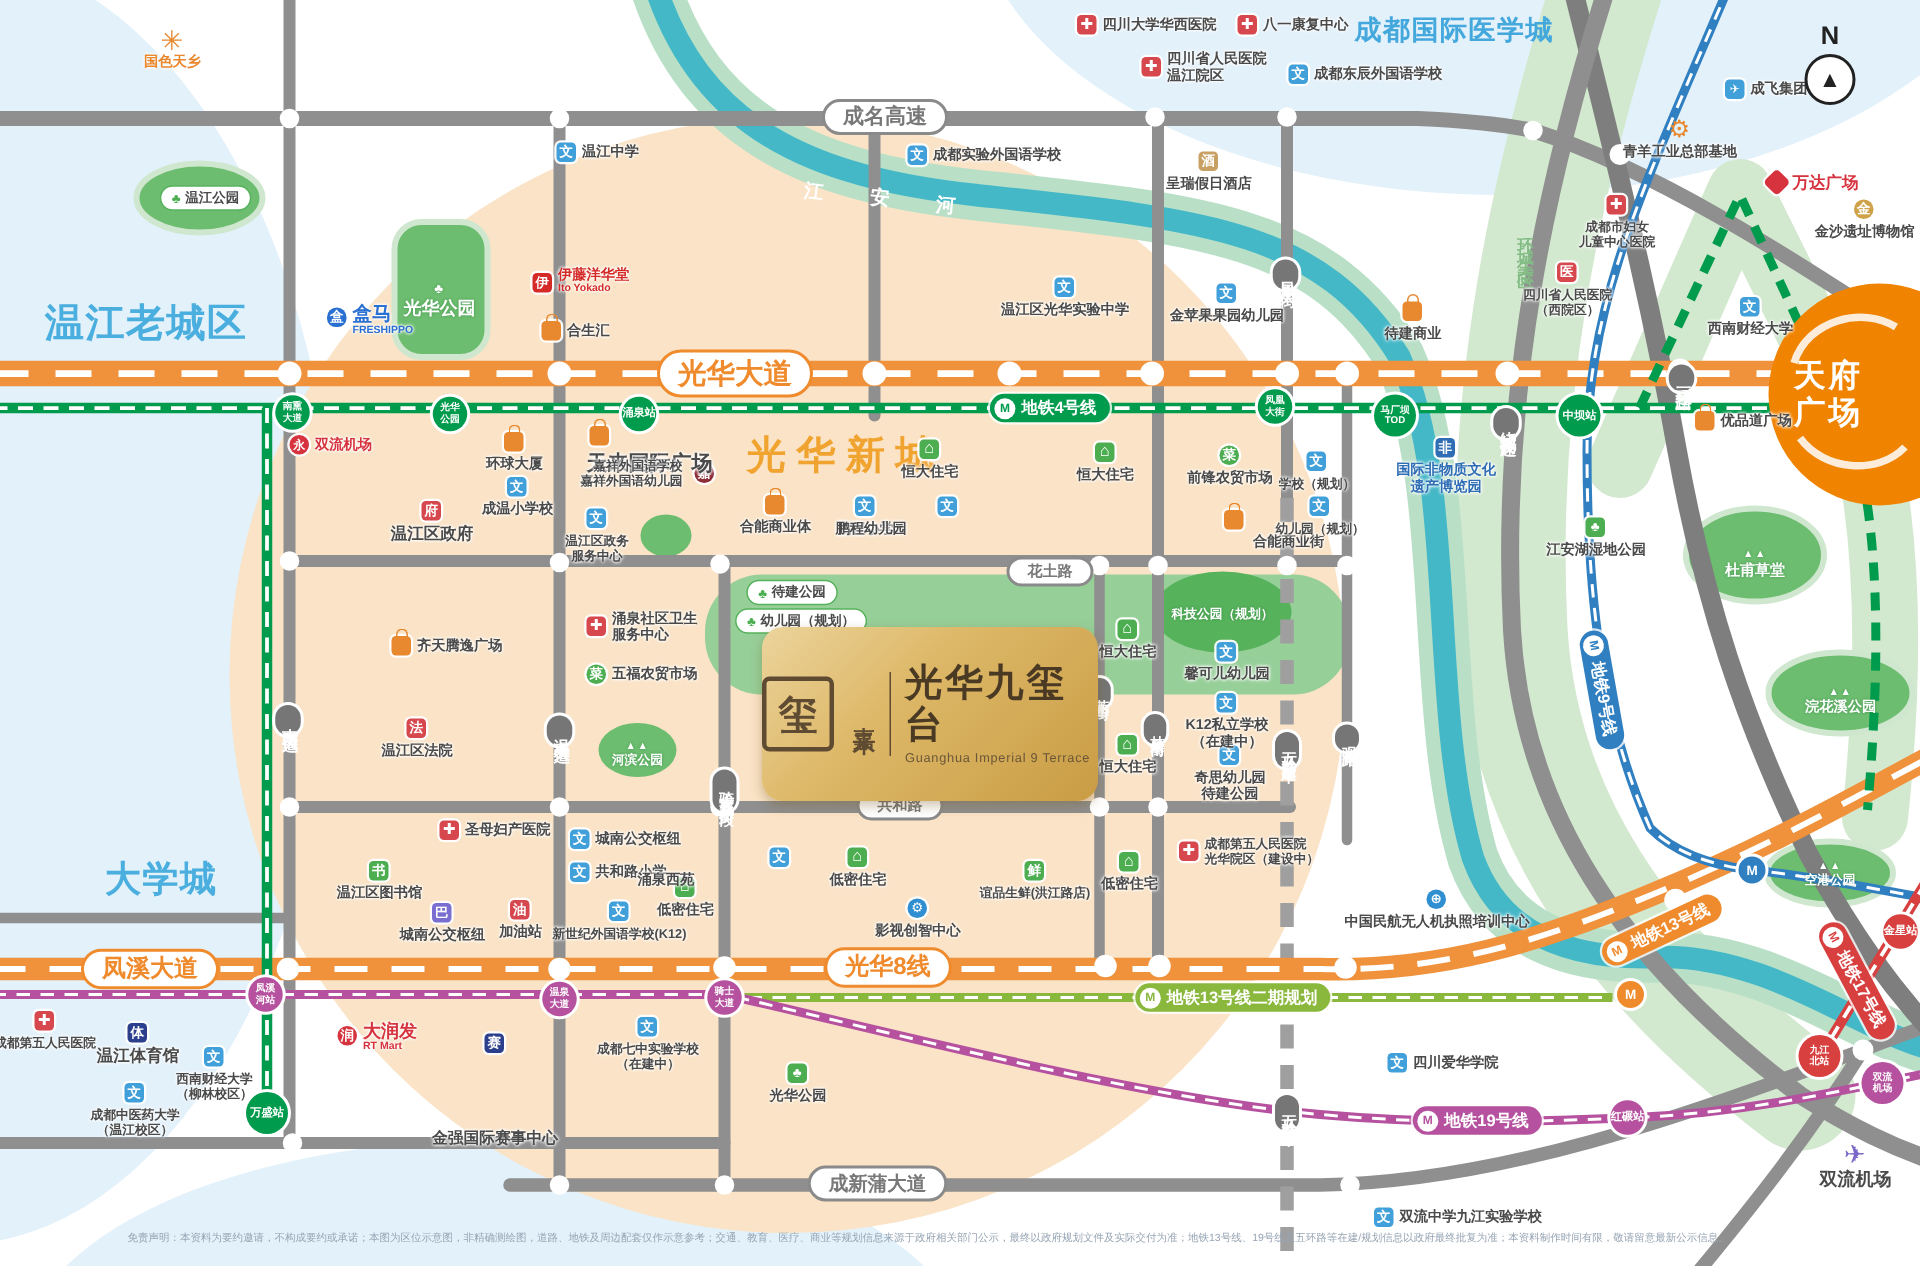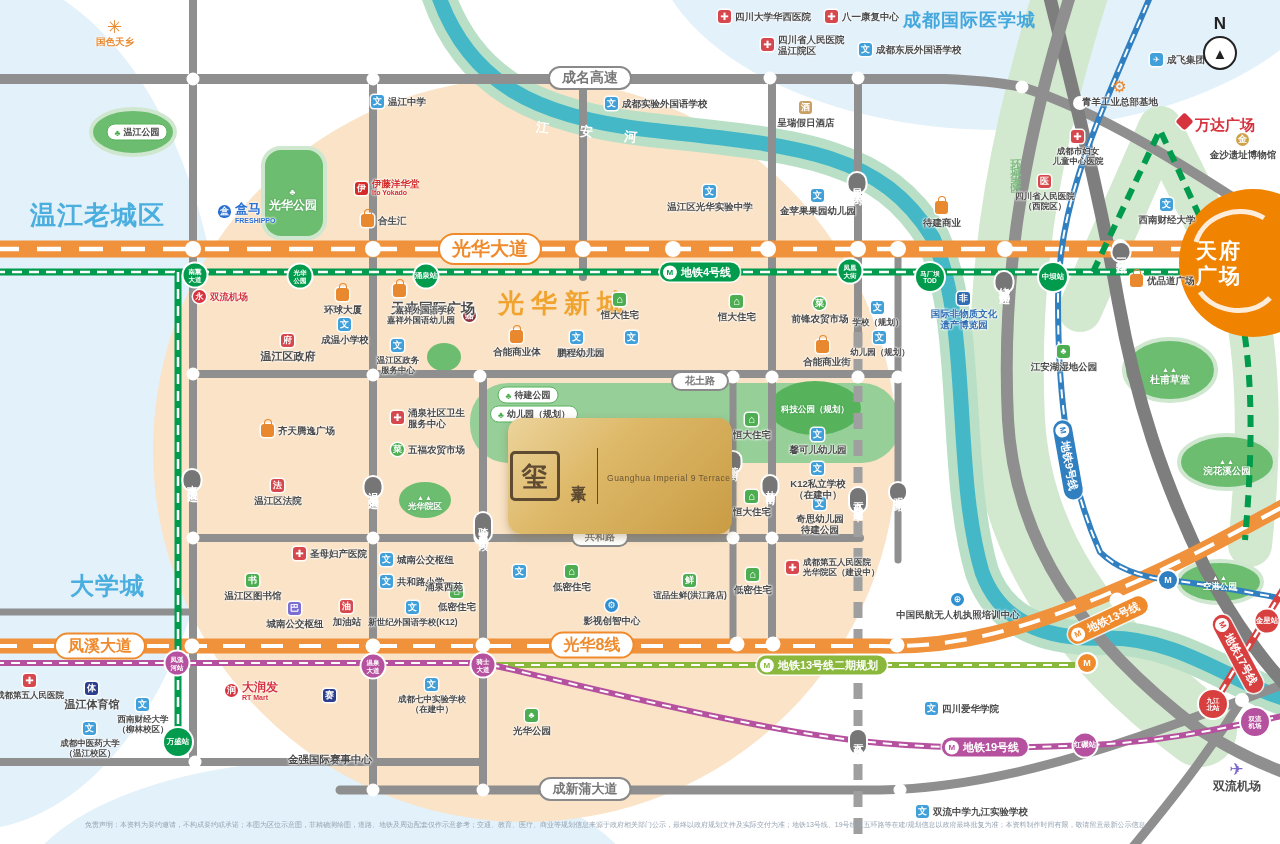--- a/index.html
+++ b/index.html
@@ -454,7 +454,7 @@
       <div class="pic ic-plane" style="left: 1230px; top: 763px;">✈</div>
       <div class="plabel" style="font-size: 12px; left: 1162px; width: 150px; text-align: center; top: 779px;"><span>双流机场</span></div>
       <div class="pic ic-wanda" style="left: 1178px; top: 115px;"></div>
-      <div class="plabel" style="font-size: 15px; color: rgb(214, 51, 63); left: 1195px; top: 116px;"><span>万达广场</span></div>
+      <div class="plabel" style="font-size: 11px; color: rgb(214, 51, 63); left: 1195px; top: 116px;"><span>万达广场</span></div>
     </div>
 
   <div id="logo-card">

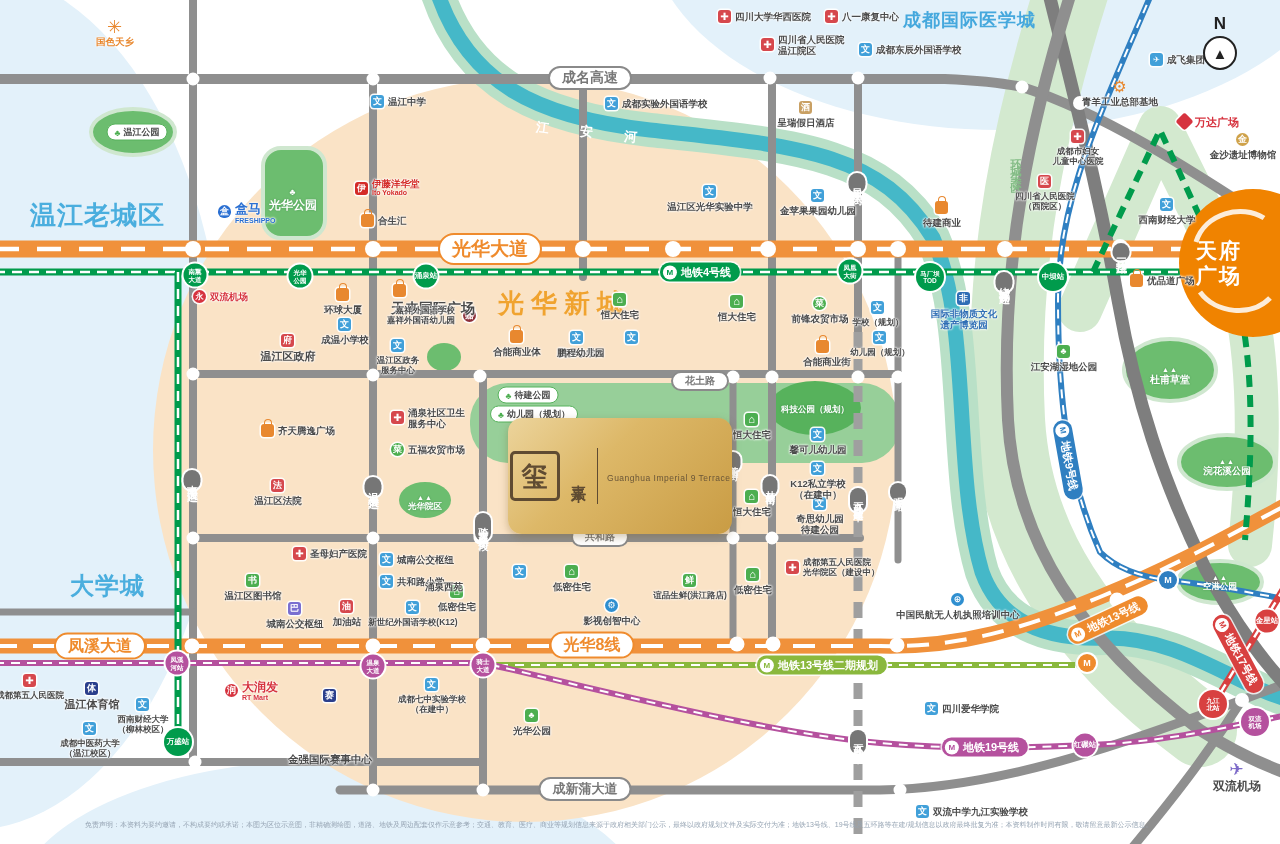--- a/index.html
+++ b/index.html
@@ -390,7 +390,7 @@
       <div class="pic ic-market" style="left: 813px; top: 297px;">菜</div>
       <div class="plabel" style="font-size: 9.5px; left: 745px; width: 150px; text-align: center; top: 313px;"><span>前锋农贸市场</span></div>
       <div class="pic ic-bag" style="left: 816px; top: 340px;"></div>
-      <div class="plabel" style="font-size: 9.5px; left: 752px; width: 150px; text-align: center; top: 356px;"><span>合能商业街</span></div>
+      <div class="plabel" style="font-size: 9.5px; left: 784px; width: 150px; text-align: center; top: 356px;"><span>合能商业街</span></div>
       <div class="pic ic-school" style="left: 871px; top: 301px;">文</div>
       <div class="plabel" style="font-size: 8.5px; left: 803px; width: 150px; text-align: center; top: 317px;"><span>学校（规划）</span></div>
       <div class="pic ic-school" style="left: 873px; top: 331px;">文</div>

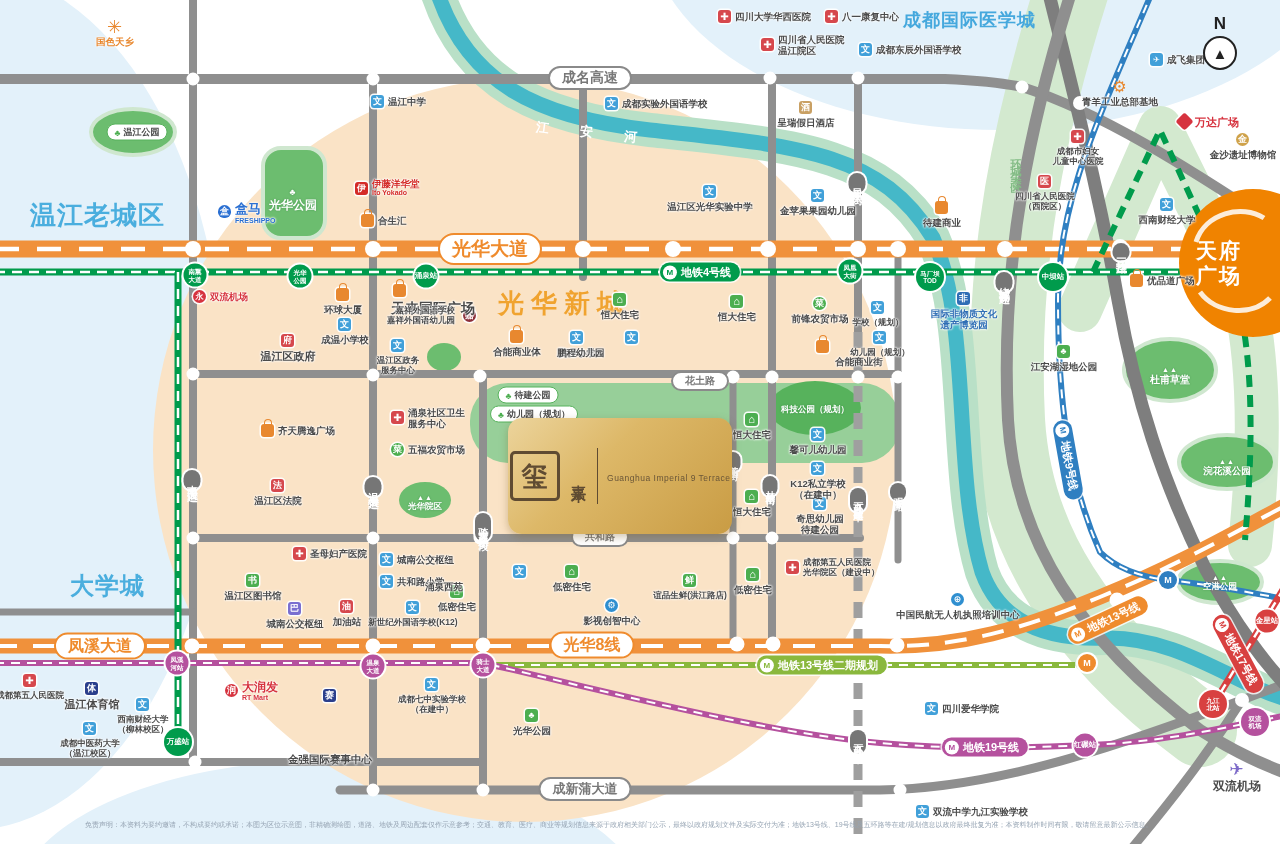--- a/index.html
+++ b/index.html
@@ -462,6 +462,7 @@
     <div id="brand-v">嘉禾</div>
     <div id="logo-div"></div>
     <div>
+      <div id="proj-name">光华九玺台</div>
       <div id="proj-en">Guanghua Imperial 9 Terrace</div>
     </div>
   </div>

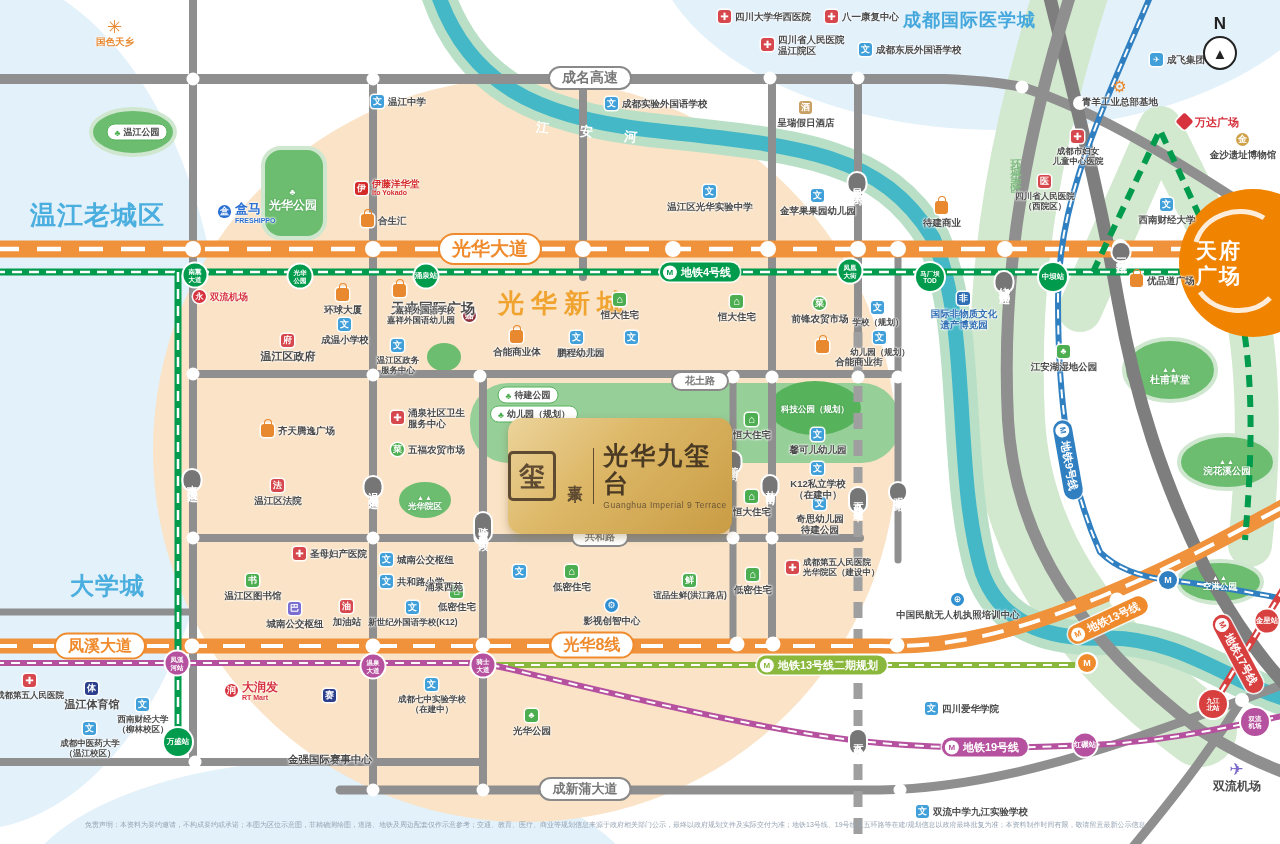--- a/index.html
+++ b/index.html
@@ -301,7 +301,7 @@
       </div>
       <div class="ptext" style="left: 293px; top: 188px; font-size: 12px;"><span class="trees" style="font-size: 9px;">♣</span><span>光华公园</span></div>
       <div class="ptext" style="left: 815px; top: 404px; font-size: 8.5px;"><span>科技公园（规划）</span></div>
-      <div class="ptext" style="left: 425px; top: 494px; font-size: 8.5px;"><span class="trees">▲▲</span><span>光华院区</span></div>
+      <div class="ptext" style="left: 425px; top: 494px; font-size: 8.5px;"><span class="trees">▲▲</span><span>河滨公园</span></div>
       <div class="ptext" style="left: 1170px; top: 366px; font-size: 10px;"><span class="trees">▲▲</span><span>杜甫草堂</span></div>
       <div class="ptext" style="left: 1227px; top: 458px; font-size: 9.5px;"><span class="trees">▲▲</span><span>浣花溪公园</span></div>
       <div class="ptext" style="left: 1220px; top: 574px; font-size: 8.5px;"><span class="trees">▲▲</span><span>空港公园</span></div>

